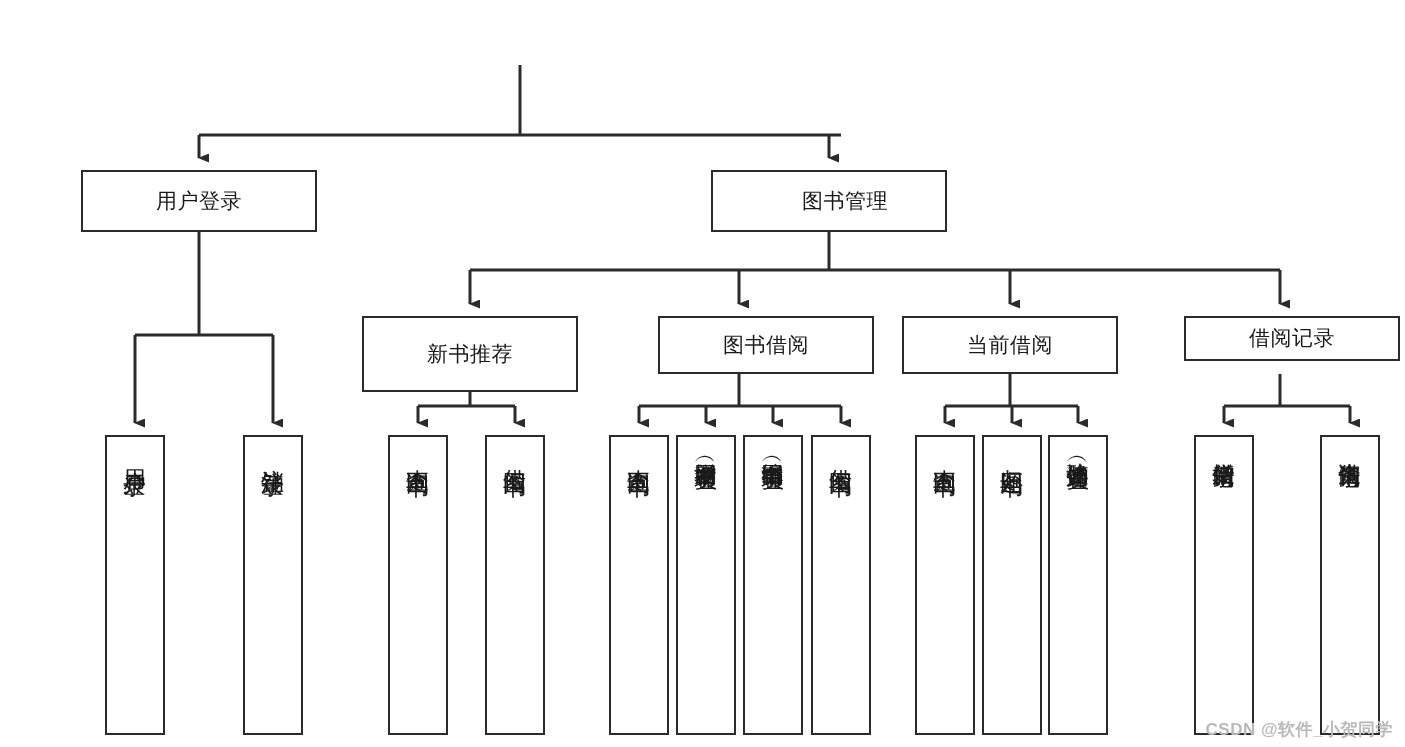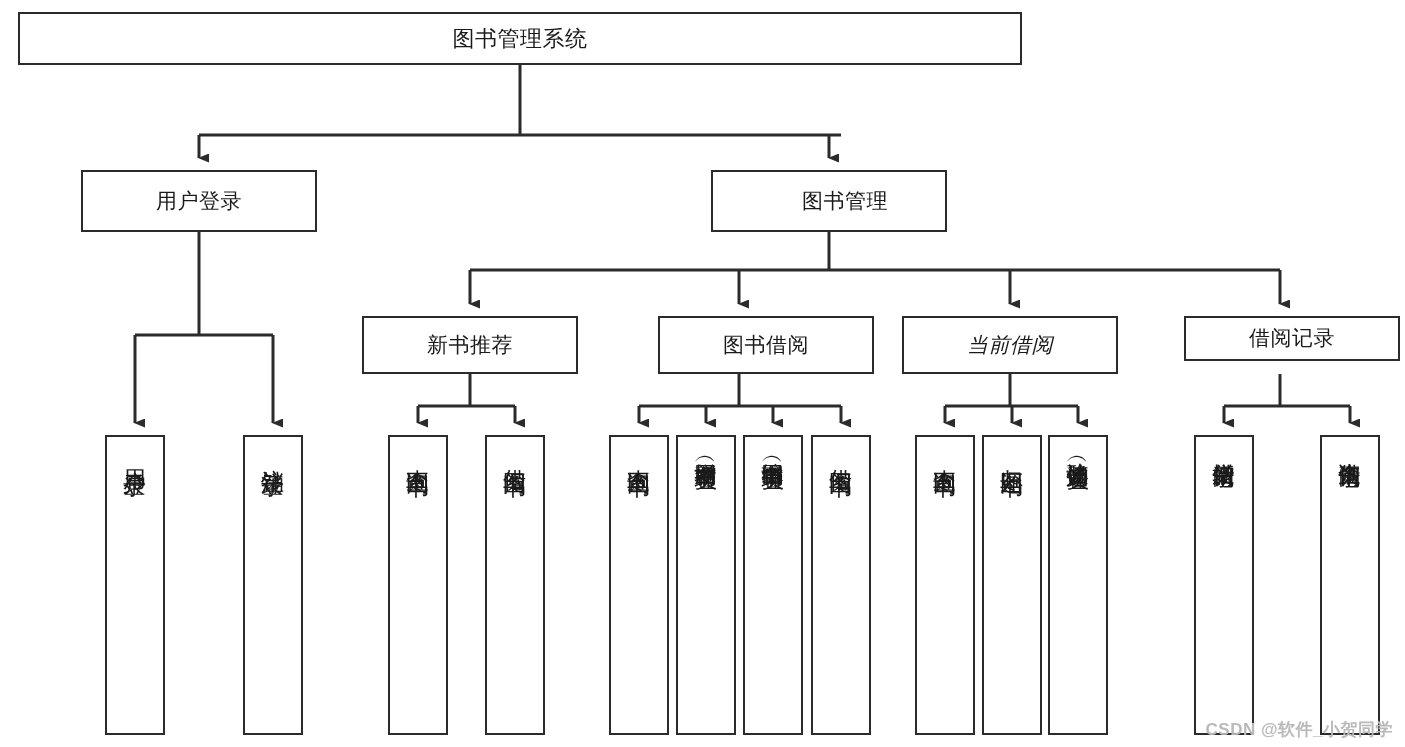--- a/index.html
+++ b/index.html
@@ -138,9 +138,6 @@
     </g>
   </svg>
 
-  <div class="node horiz root" style="left:18px; top:12px; width:1004px; height:53px;">
-    <span class="node-label">图书管理系统</span>
-  </div>
 
   <div class="node horiz" style="left:81px; top:170px; width:236px; height:62px;">
     <span class="node-label">用户登录</span>

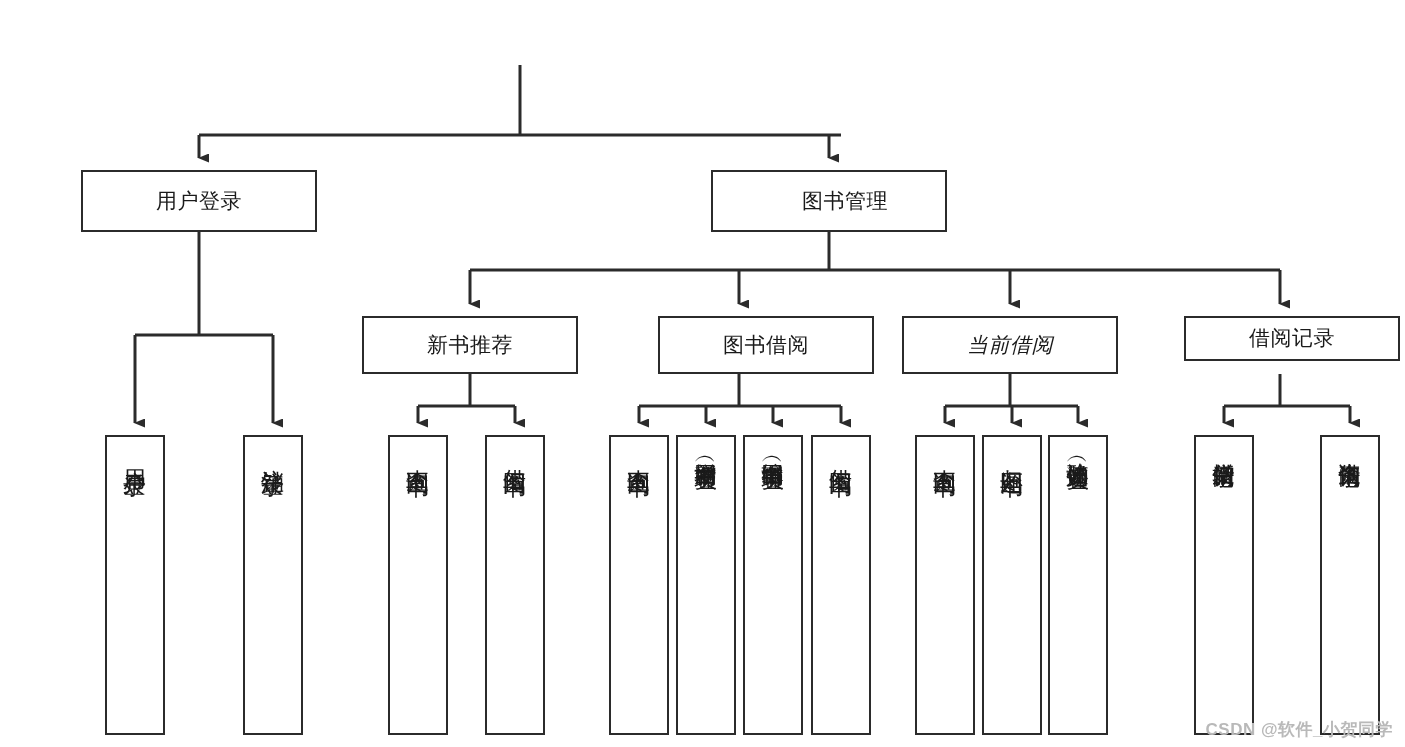--- a/index.html
+++ b/index.html
@@ -147,7 +147,7 @@
     <span class="node-label">图书管理</span>
   </div>
 
-  <div class="node horiz" style="left:362px; top:316px; width:216px; height:58px;">
+  <div class="node horiz" style="left:362px; top:316px; width:216px; height:76px;">
     <span class="node-label">新书推荐</span>
   </div>
 

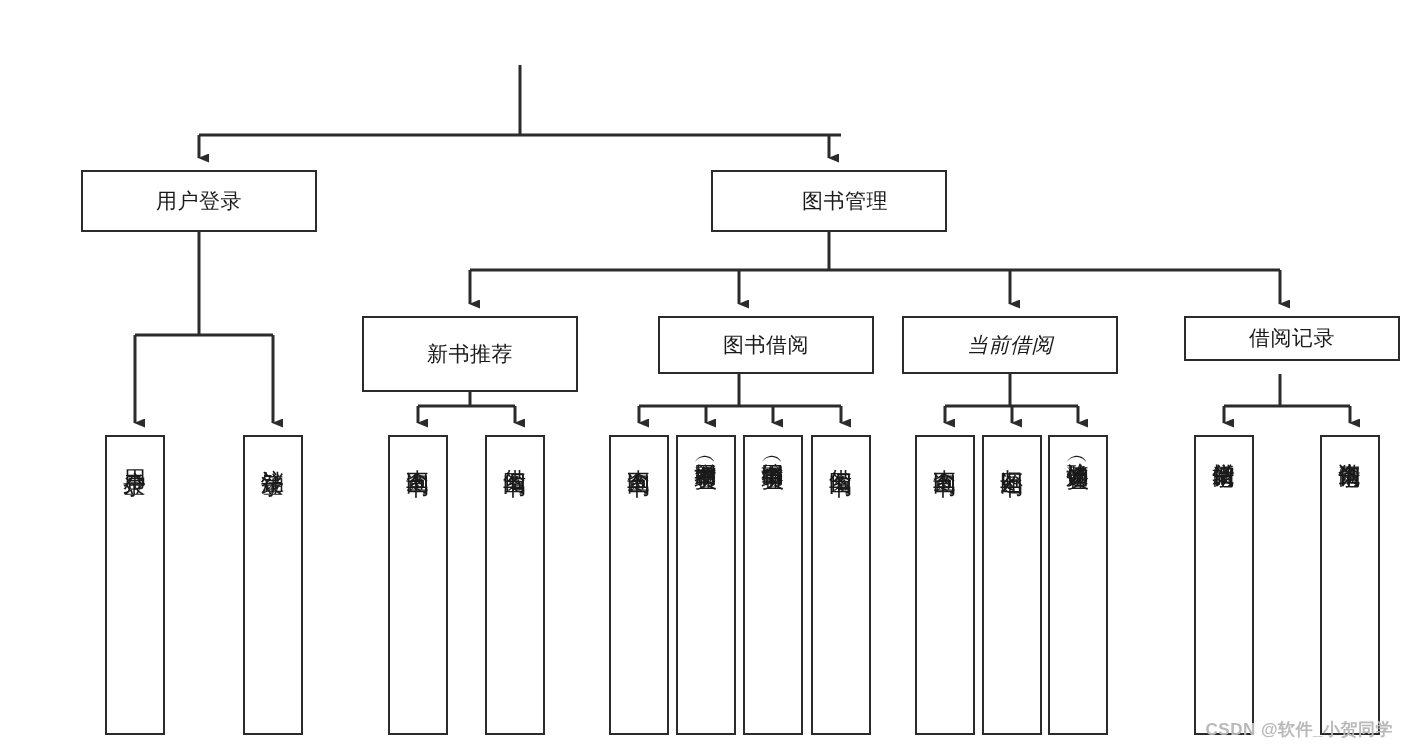--- a/index.html
+++ b/index.html
@@ -155,7 +155,7 @@
     <span class="node-label">图书借阅</span>
   </div>
 
-  <div class="node horiz" style="left:902px; top:316px; width:216px; height:58px;font-style:italic;">
+  <div class="node horiz" style="left:902px; top:316px; width:216px; height:58px;">
     <span class="node-label">当前借阅</span>
   </div>
 

